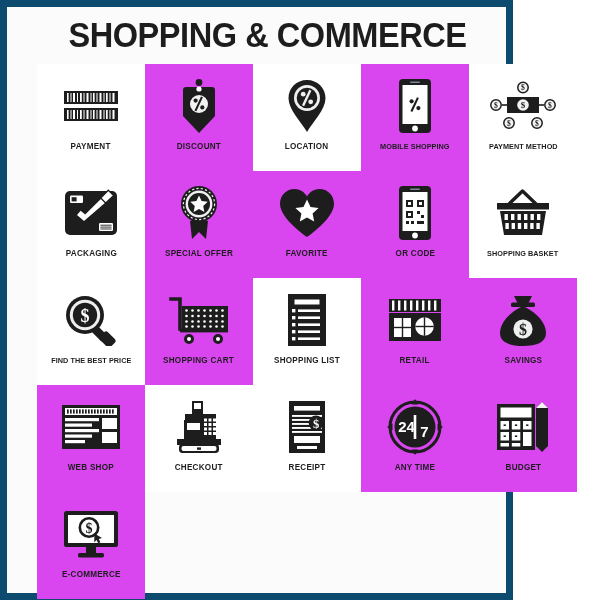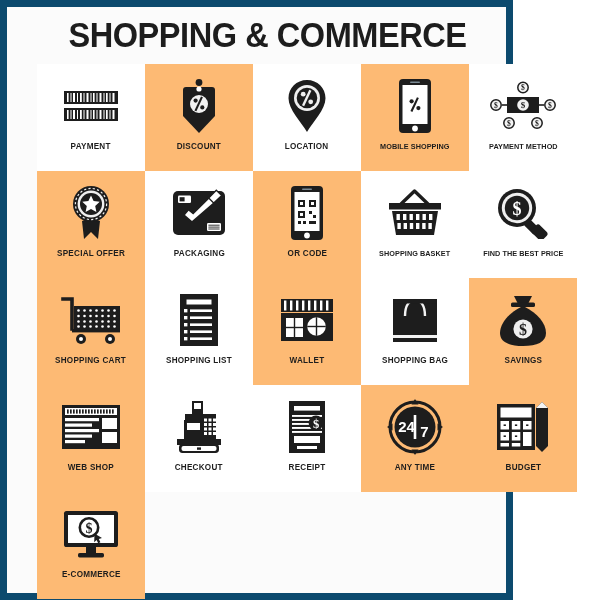--- a/index.html
+++ b/index.html
@@ -39,7 +39,7 @@
     padding-top:11px;
     background:#ffffff;
   }
-  .cell.tint{background:#fdba74;}
+  .cell.tint{background:#d946ef;}
   .ico{
     height:62px;width:72px;
     display:flex;align-items:center;justify-content:center;

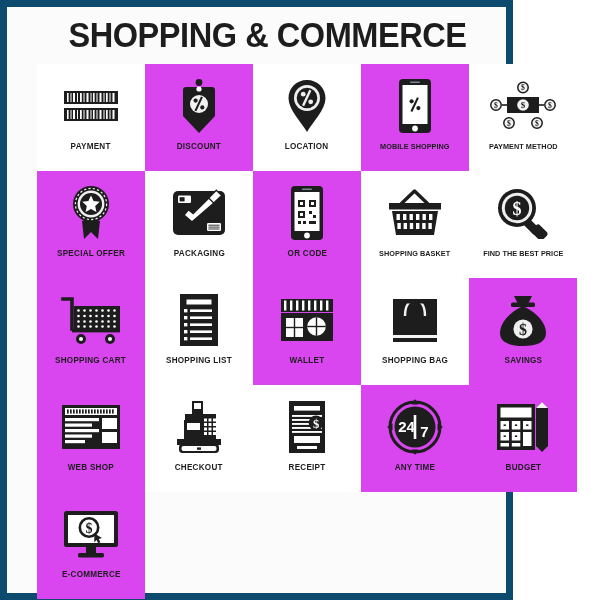--- a/index.html
+++ b/index.html
@@ -178,25 +178,6 @@
         </div>
         <div class="lbl small">PAYMENT METHOD</div>
       </div>
-      <div class="cell tint">
-        <div class="ico">
-          <svg width="44" height="58" viewBox="0 0 44 58">
-  <path d="M22 34 l-9 3 l2 18 l7 -7 l7 7 l2 -18 z" fill="#1d1d1d"></path>
-  <g fill="#1d1d1d">
-    <circle cx="22" cy="20" r="18"></circle>
-  </g>
-  <g fill="#f0f0f0">
-    <circle cx="22" cy="20" r="13.4"></circle>
-  </g>
-  <circle cx="22" cy="20" r="11" fill="#1d1d1d"></circle>
-  <path d="M22 11.5 l2.6 5.6 l6.1 .7 l-4.5 4.2 l1.2 6 l-5.4 -3 l-5.4 3 l1.2 -6 l-4.5 -4.2 l6.1 -.7 z" fill="#fff"></path>
-  <g stroke="#f0f0f0" stroke-width="1.2">
-    <circle cx="22" cy="20" r="15.6" fill="none" stroke-dasharray="2.2 2.2"></circle>
-  </g>
-</svg>
-        </div>
-        <div class="lbl">SPECIAL OFFER</div>
-      </div>
       <div class="cell">
         <div class="ico">
           <svg width="56" height="52" viewBox="0 0 56 52">
@@ -214,6 +195,25 @@
 </svg>
         </div>
         <div class="lbl">PACKAGING</div>
+      </div>
+      <div class="cell tint">
+        <div class="ico">
+          <svg width="44" height="58" viewBox="0 0 44 58">
+  <path d="M22 34 l-9 3 l2 18 l7 -7 l7 7 l2 -18 z" fill="#1d1d1d"></path>
+  <g fill="#1d1d1d">
+    <circle cx="22" cy="20" r="18"></circle>
+  </g>
+  <g fill="#f0f0f0">
+    <circle cx="22" cy="20" r="13.4"></circle>
+  </g>
+  <circle cx="22" cy="20" r="11" fill="#1d1d1d"></circle>
+  <path d="M22 11.5 l2.6 5.6 l6.1 .7 l-4.5 4.2 l1.2 6 l-5.4 -3 l-5.4 3 l1.2 -6 l-4.5 -4.2 l6.1 -.7 z" fill="#fff"></path>
+  <g stroke="#f0f0f0" stroke-width="1.2">
+    <circle cx="22" cy="20" r="15.6" fill="none" stroke-dasharray="2.2 2.2"></circle>
+  </g>
+</svg>
+        </div>
+        <div class="lbl">SPECIAL OFFER</div>
       </div>
       <div class="cell tint">
         <div class="ico">

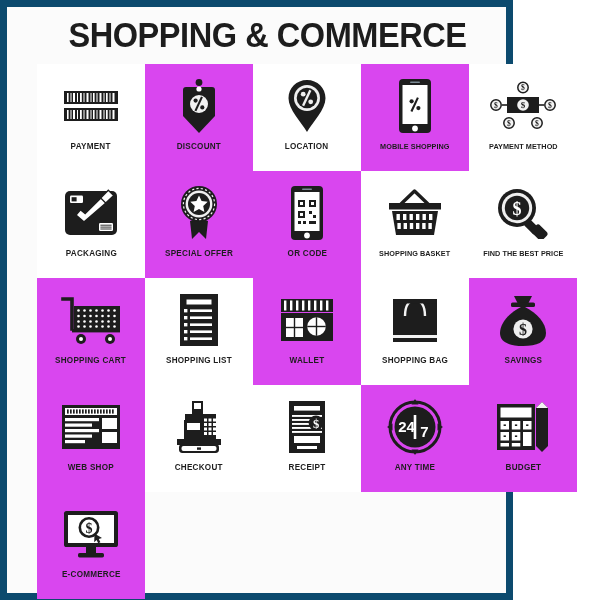--- a/index.html
+++ b/index.html
@@ -217,6 +217,15 @@
       </div>
       <div class="cell tint">
         <div class="ico">
+          <svg width="58" height="52" viewBox="0 0 58 52">
+  <path d="M29 50 C29 50 2 32 2 16.8 C2 8.1 8.6 2 16.4 2 C21.8 2 26.4 5 29 9.4 C31.6 5 36.2 2 41.6 2 C49.4 2 56 8.1 56 16.8 C56 32 29 50 29 50 z" fill="#1d1d1d"></path>
+  <path d="M29 12.5 l3.5 7.4 l8.1 1 l-6 5.6 l1.6 8 l-7.2 -4 l-7.2 4 l1.6 -8 l-6 -5.6 l8.1 -1 z" fill="#fff"></path>
+</svg>
+        </div>
+        <div class="lbl">FAVORITE</div>
+      </div>
+      <div class="cell tint">
+        <div class="ico">
           <svg width="38" height="58" viewBox="0 0 38 58">
   <rect x="3" y="2" width="32" height="54" rx="4" fill="#1d1d1d"></rect>
   <rect x="6.5" y="8" width="25" height="39" fill="#fff"></rect>

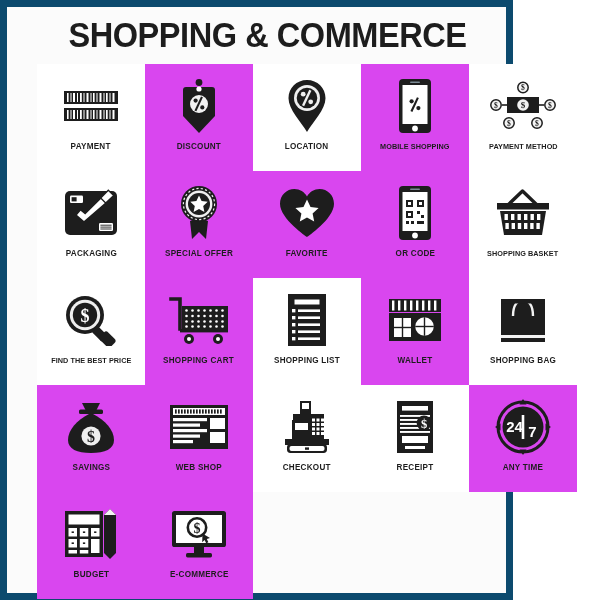--- a/index.html
+++ b/index.html
@@ -379,7 +379,7 @@
   </g>
 </svg>
         </div>
-        <div class="lbl">WALLET</div>
+        <div class="lbl">RETAIL</div>
       </div>
       <div class="cell">
         <div class="ico">

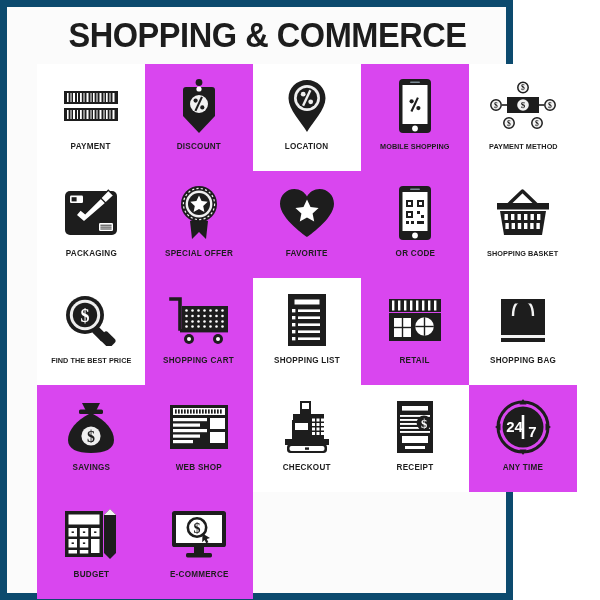--- a/index.html
+++ b/index.html
@@ -381,19 +381,6 @@
         </div>
         <div class="lbl">RETAIL</div>
       </div>
-      <div class="cell">
-        <div class="ico">
-          <svg width="52" height="52" viewBox="0 0 52 52">
-  <path d="M16 22 C16 11 20.5 6 26 6 C31.5 6 36 11 36 22" fill="none" stroke="#fff" stroke-width="2.6"></path>
-  <path d="M4 8 h44 v36 h-44 z" fill="#1d1d1d"></path>
-  <path d="M16 22 C16 11 20.5 6 26 6 C31.5 6 36 11 36 22" fill="none" stroke="#f3f3f3" stroke-width="2.4"></path>
-  <rect x="4" y="5" width="44" height="4.5" fill="#1d1d1d"></rect>
-  <rect x="4" y="41" width="44" height="3.4" fill="#f3f3f3"></rect>
-  <rect x="4" y="44" width="44" height="4" fill="#1d1d1d"></rect>
-</svg>
-        </div>
-        <div class="lbl">SHOPPING BAG</div>
-      </div>
       <div class="cell tint">
         <div class="ico">
           <svg width="52" height="56" viewBox="0 0 52 56">

